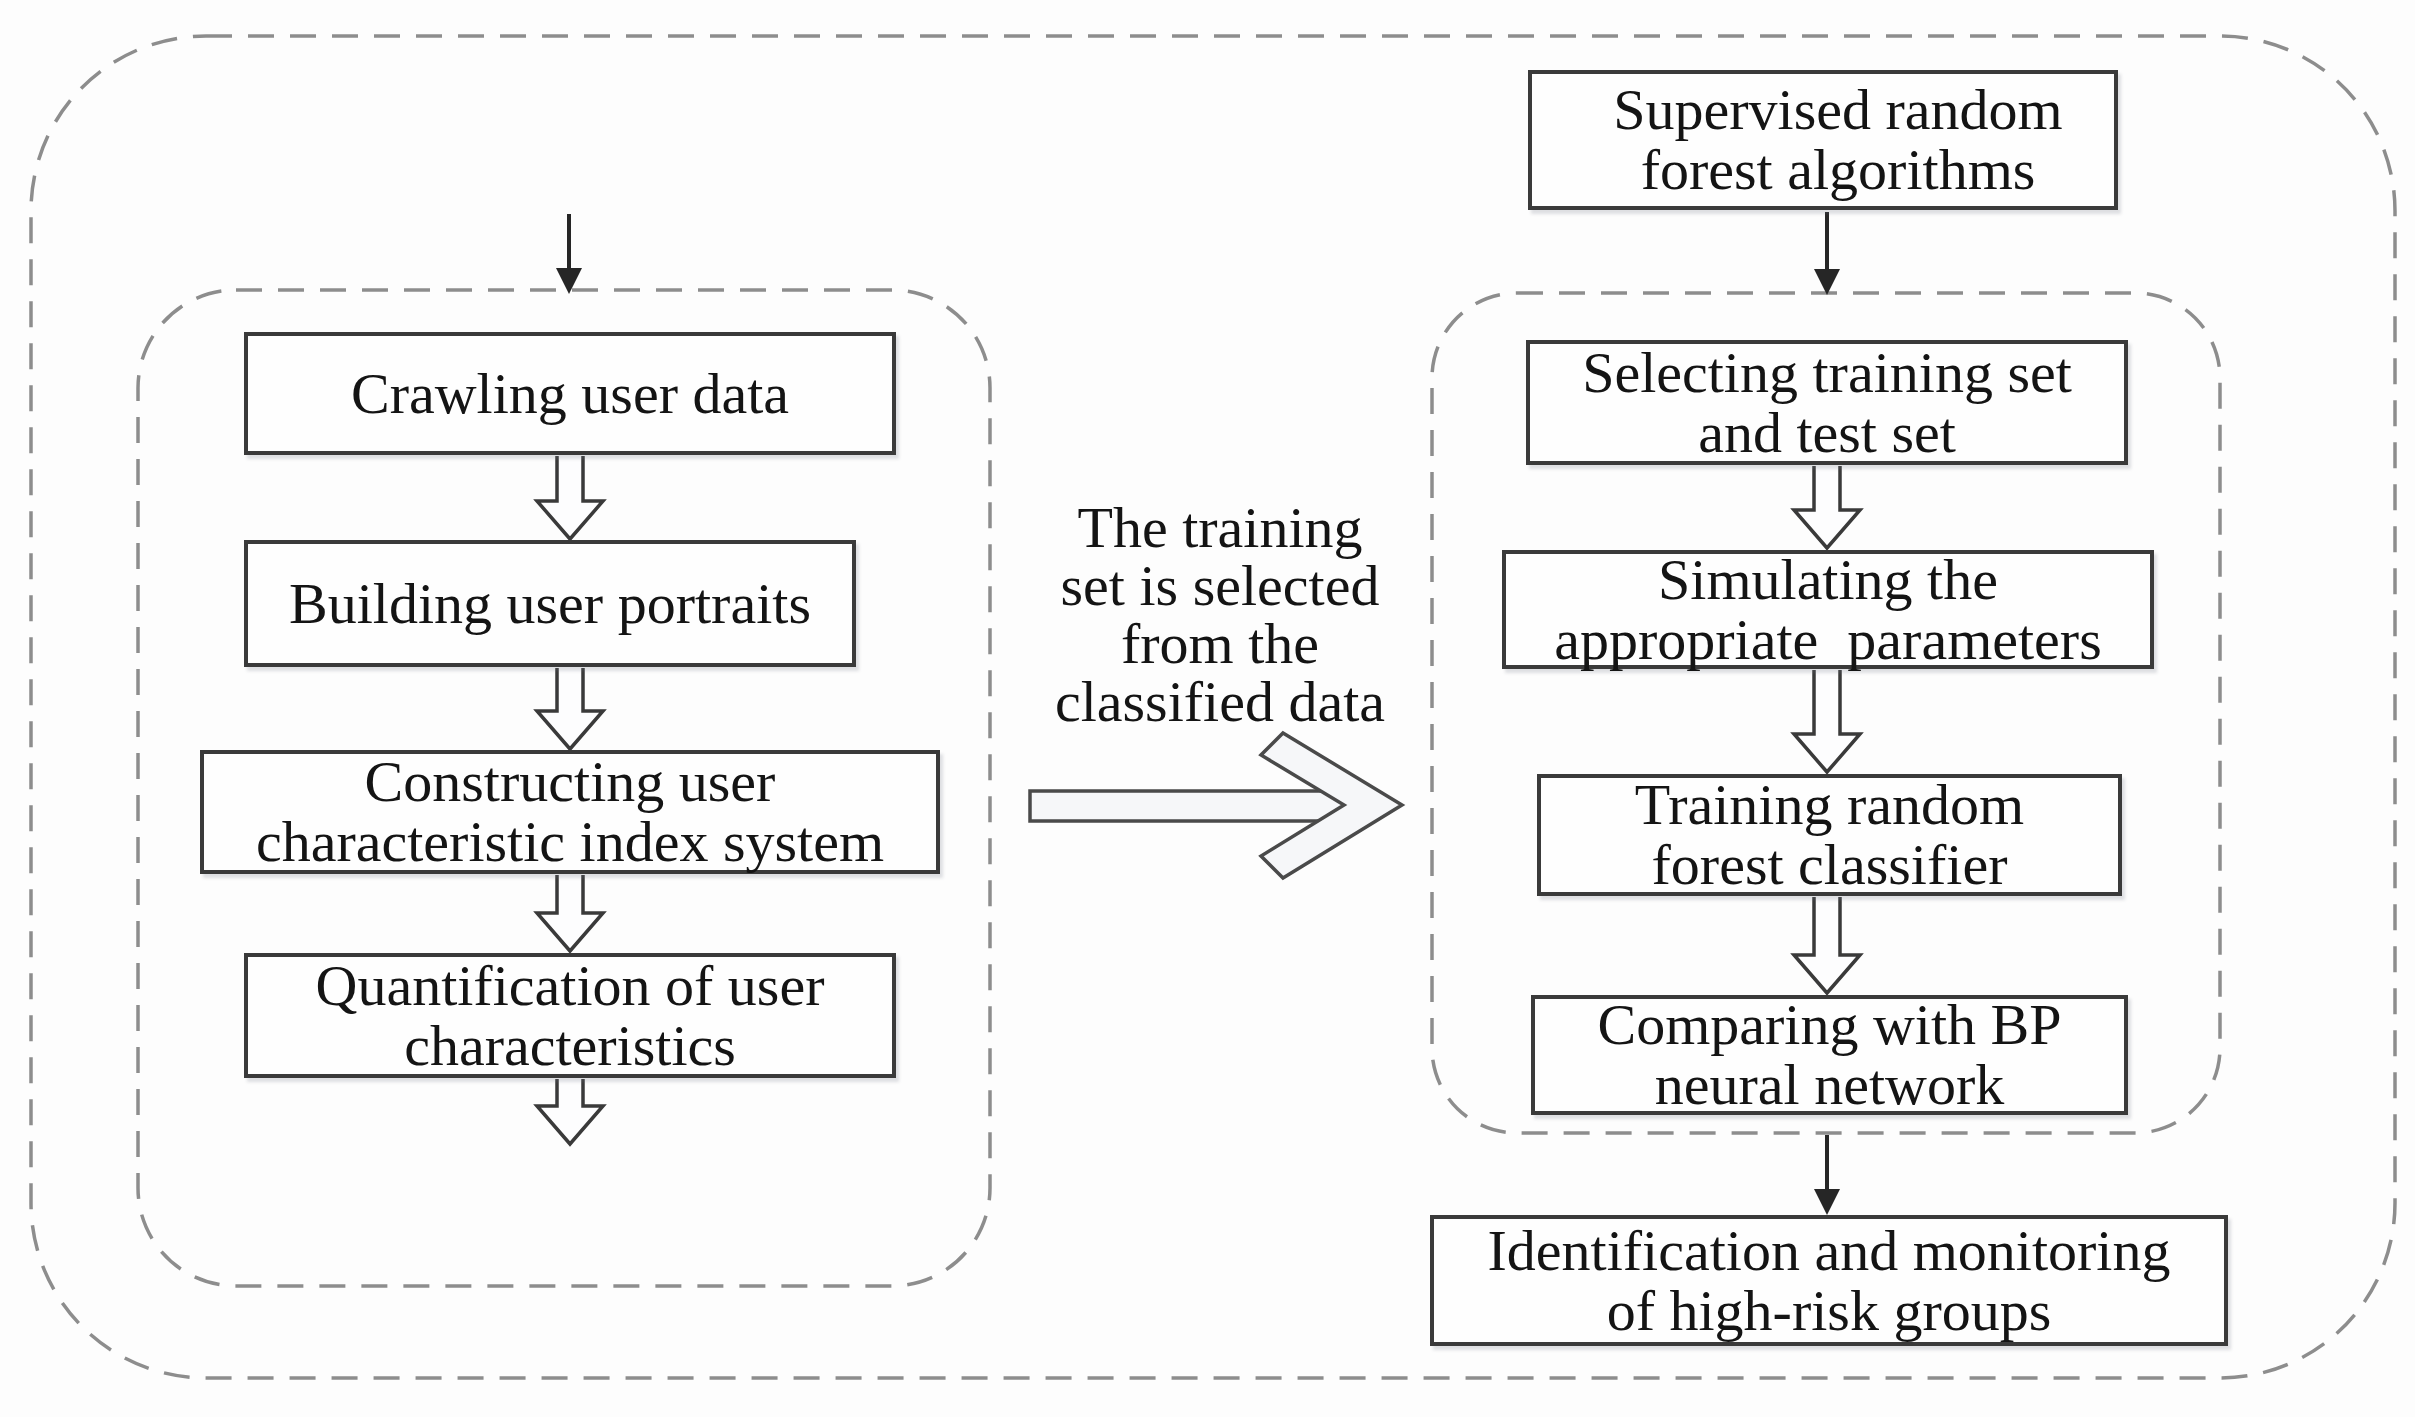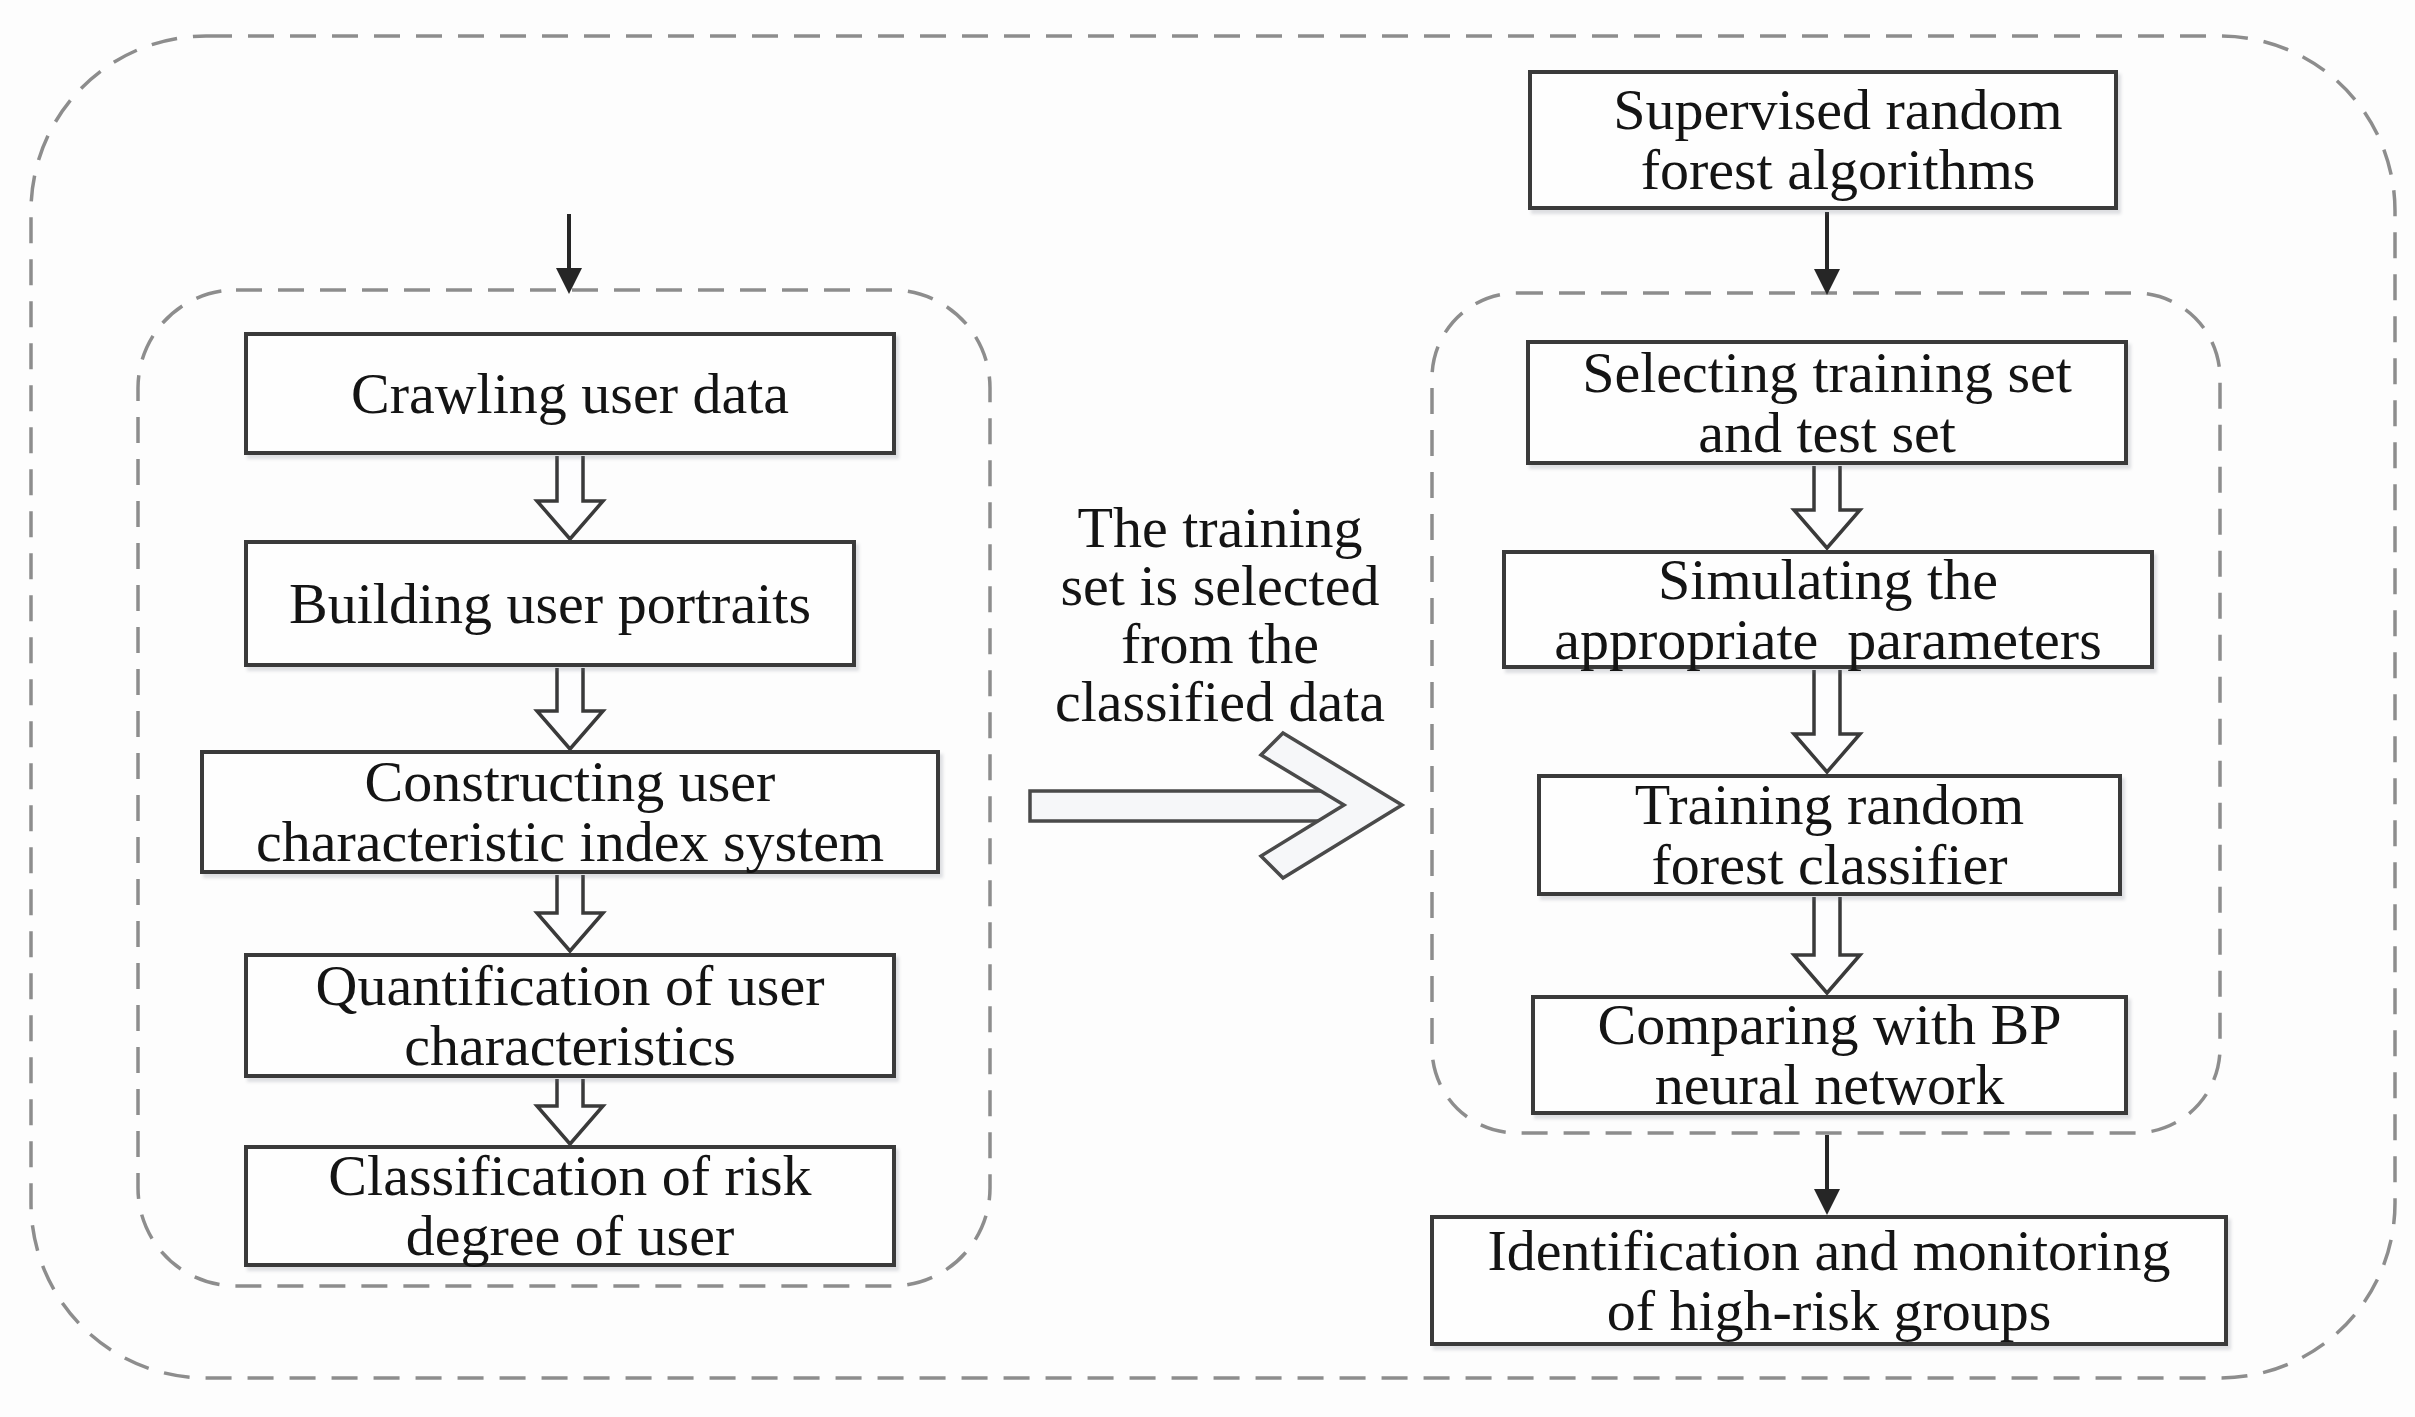--- a/index.html
+++ b/index.html
@@ -92,10 +92,6 @@
     <span class="ln">characteristics</span>
   </div>
 
-  <div class="box" style="left:244px;top:1145px;width:652px;height:122px;">
-    <span class="ln">Classification of risk</span>
-    <span class="ln">degree of user</span>
-  </div>
 
   <div class="note" style="left:1000px;top:495px;width:440px;height:240px;">
     <span class="ln">The training</span>

